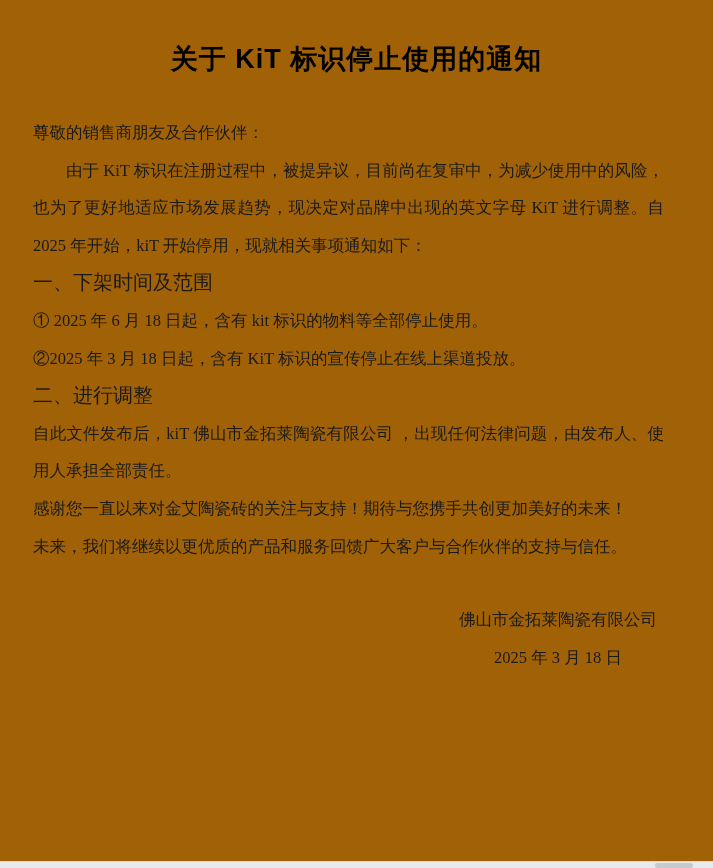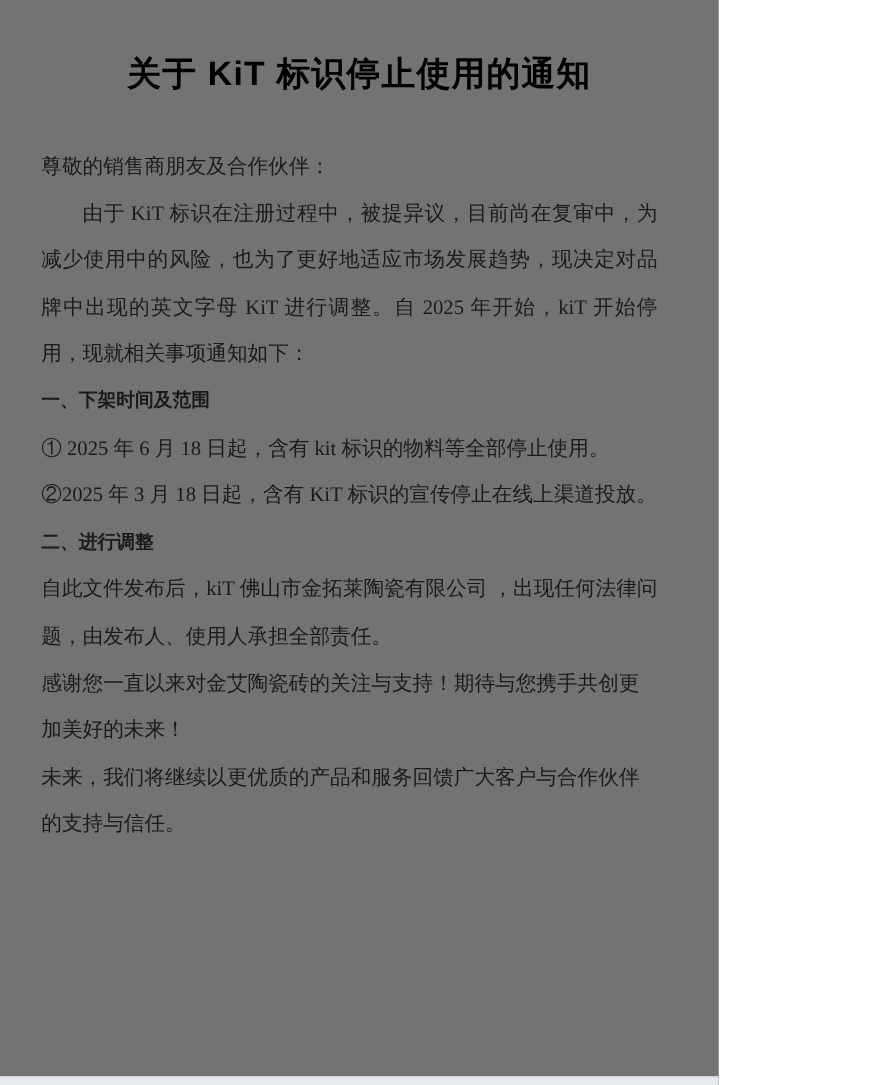--- a/index.html
+++ b/index.html
@@ -5,9 +5,9 @@
   html, body { margin: 0; padding: 0; background: #ffffff; }
   .page {
     position: relative;
-    width: 575px;
+    width: 713px;
     height: 868px;
-    background: #737373;
+    background: #a16207;
     overflow: hidden;
     font-family: "Liberation Serif", "DejaVu Serif", serif;
     color: #1a1a1a;

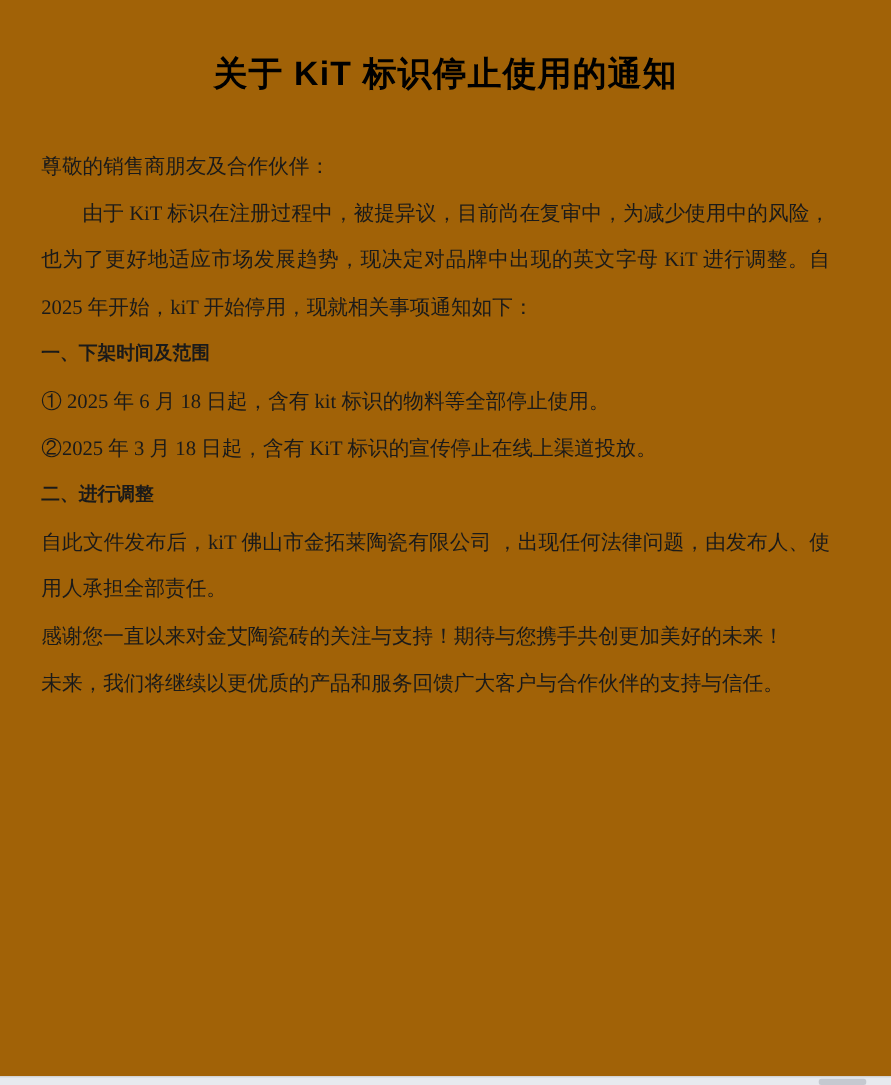--- a/index.html
+++ b/index.html
@@ -31,9 +31,9 @@
   .para-justify { text-align: justify; }
   .indent { text-indent: 2em; }
   .sec-heading {
-    font-weight: bold;
+    font-weight: normal;
     font-family: "Liberation Sans", "DejaVu Sans", sans-serif;
-    font-size: 15px;
+    font-size: 20px;
   }
   .signature-block {
     width: fit-content;

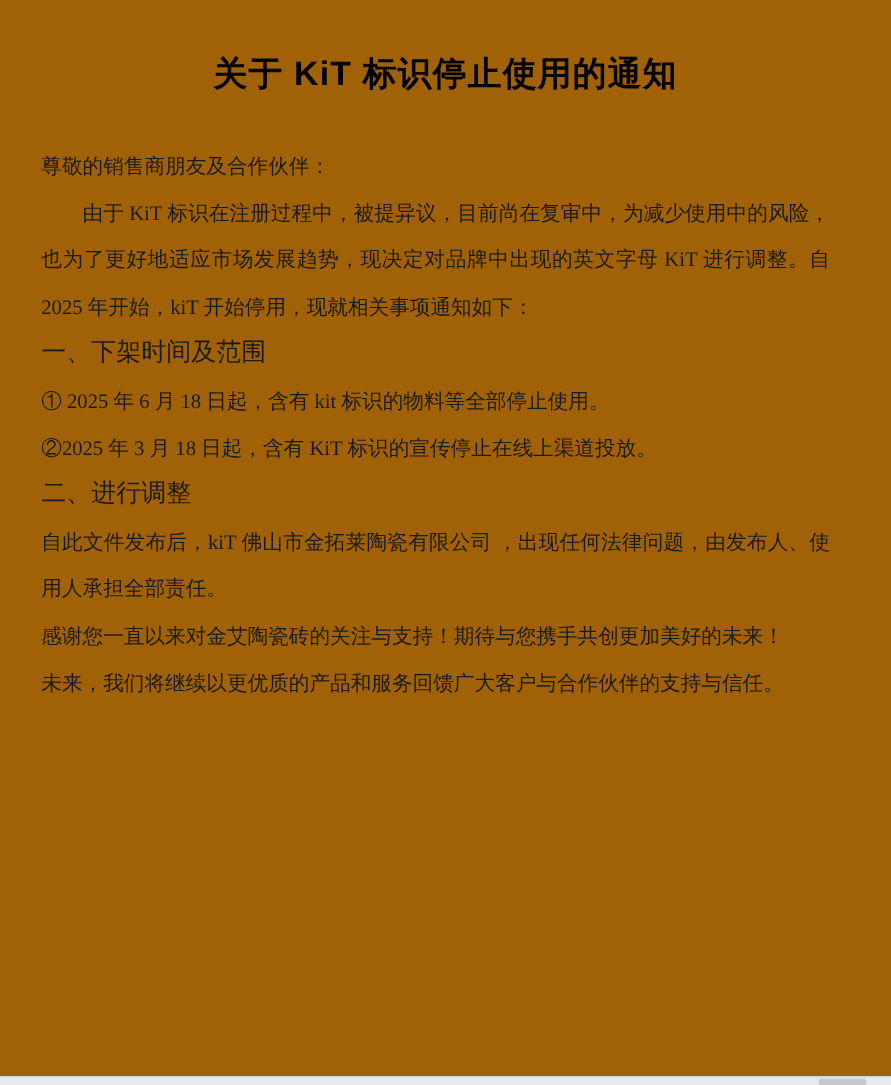--- a/index.html
+++ b/index.html
@@ -89,6 +89,10 @@
 
   </div>
 
+  <div class="signature-block">
+    <p>佛山市金拓莱陶瓷有限公司</p>
+    <p>2025 年 3 月 18 日</p>
+  </div>
 
   <div class="scrollbar-h">
     <div class="thumb"></div>

